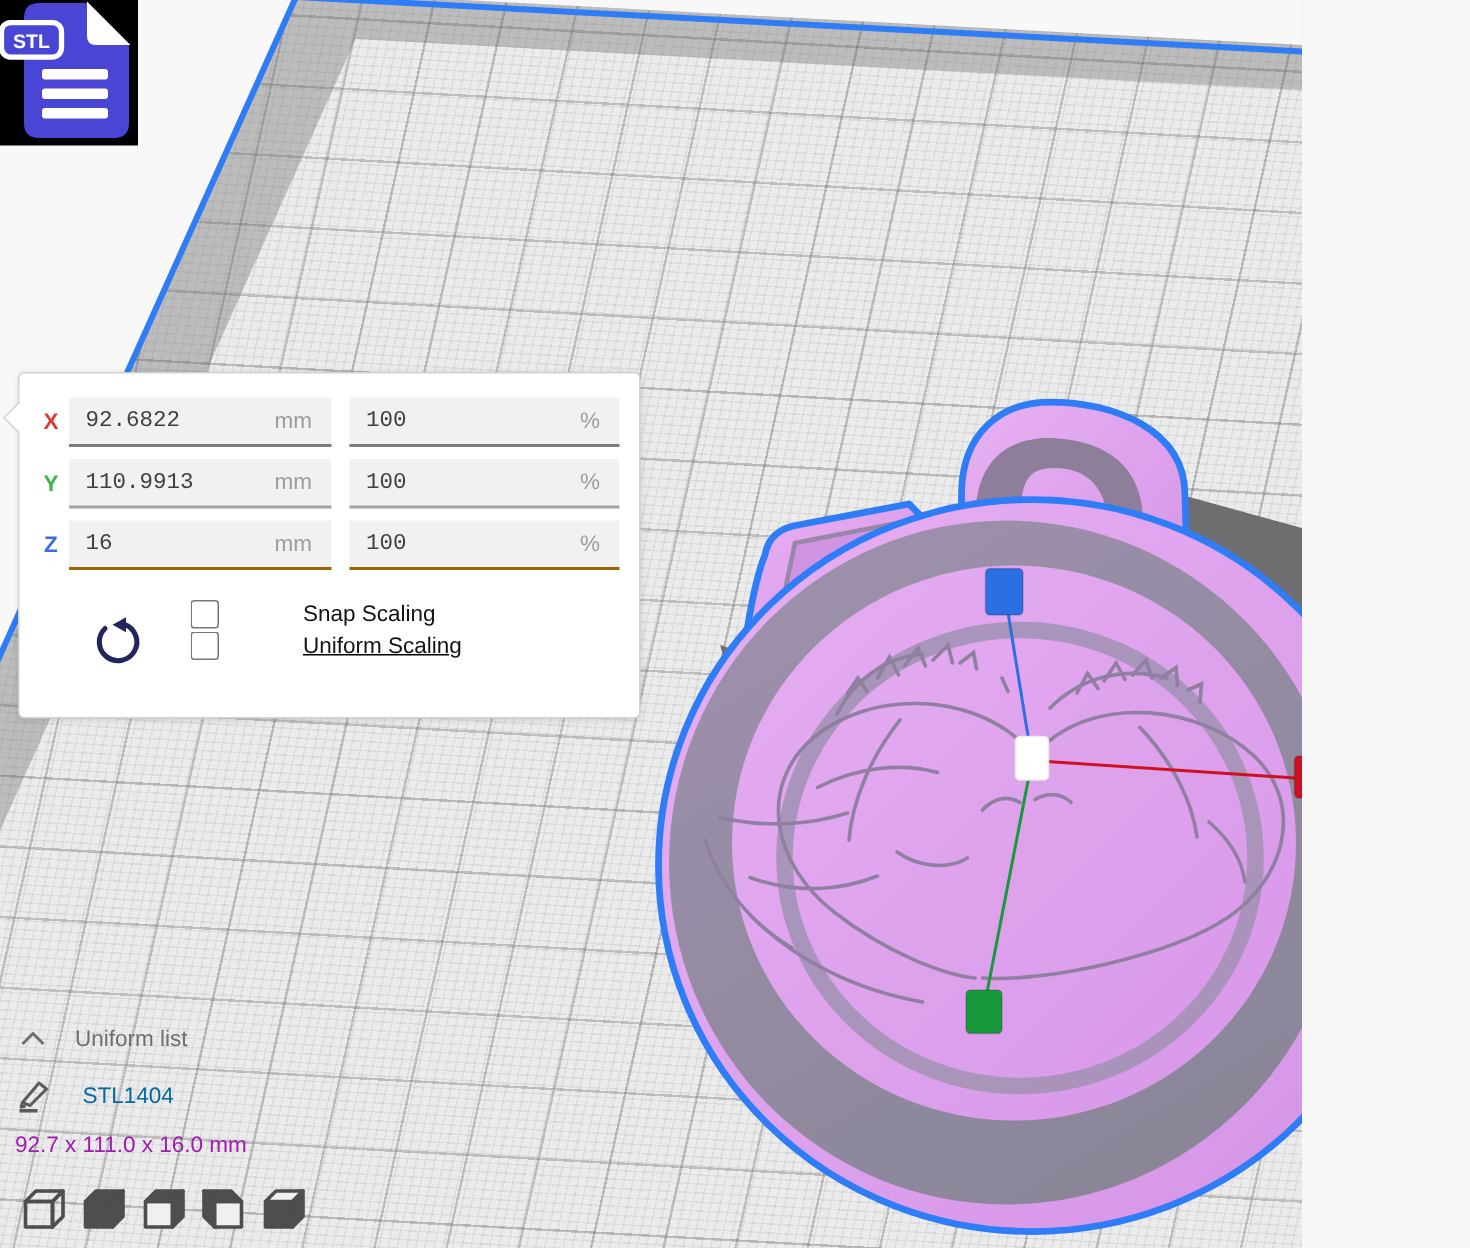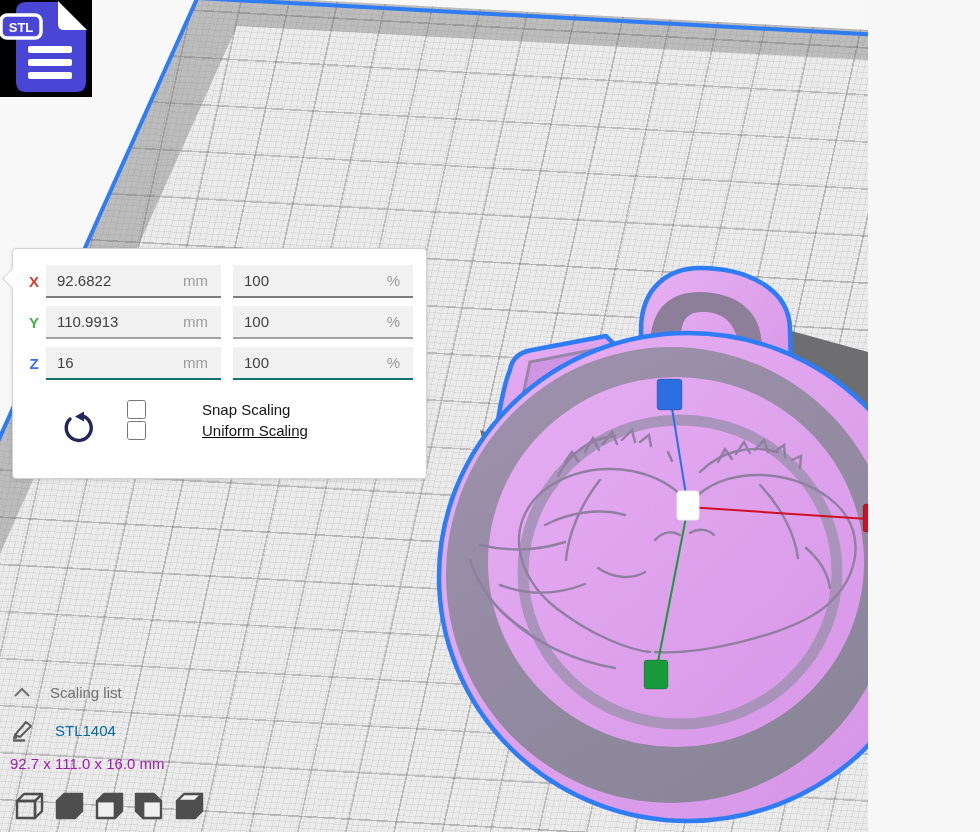--- a/index.html
+++ b/index.html
@@ -60,7 +60,7 @@
   .row-z .field { border-bottom:2px solid #0f766e; }
   .field input { position:absolute; left:0; top:0; width:100%; height:100%;
                  border:none; outline:none; background:transparent;
-                 font-family:Liberation Sans, sans-serif;
+                 font-family:Liberation Mono, monospace;
                  font-size:15px; color:#3f3f3f; padding:0 40px 0 11px; }
   .unit { position:absolute; right:13px; top:7px; font-size:15px; color:#9c9c9c; }
   .reset-btn { position:absolute; left:48px; top:162px; width:36px; height:36px;

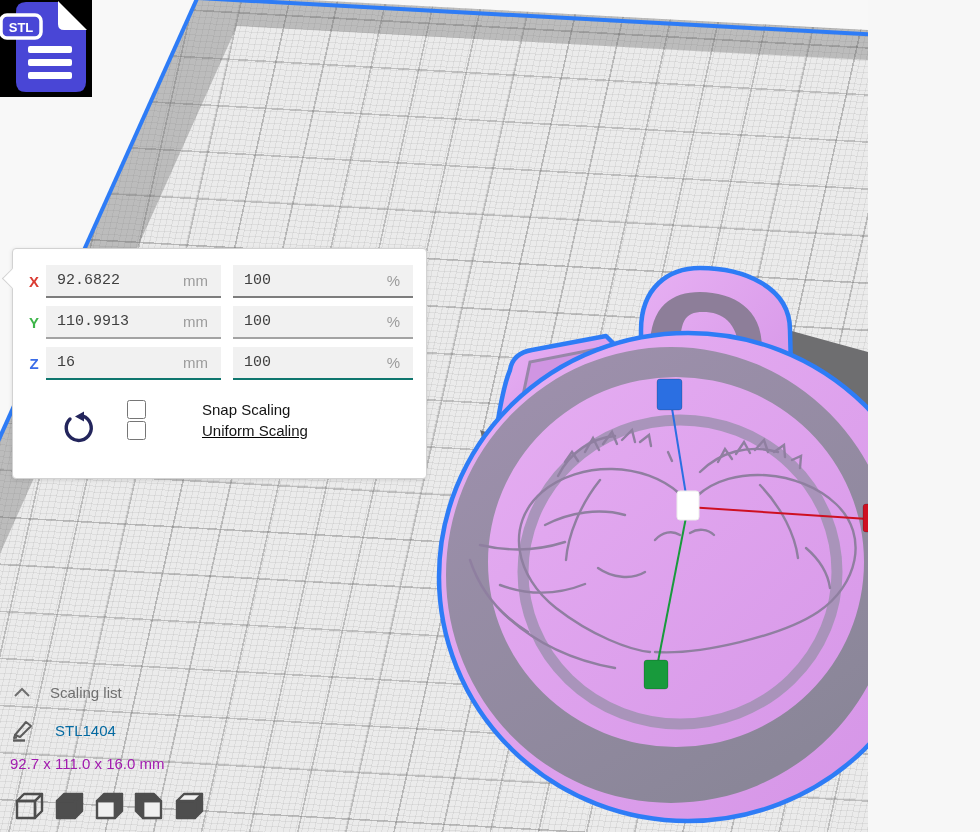--- a/index.html
+++ b/index.html
@@ -57,7 +57,7 @@
   .field-pct{ left:220px; width:180px; }
   .row-x .field { border-bottom:2px solid #7d7d7d; }
   .row-y .field { border-bottom:2px solid #a3a3a3; }
-  .row-z .field { border-bottom:2px solid #0f766e; }
+  .row-z .field { border-bottom:2px solid #a16207; }
   .field input { position:absolute; left:0; top:0; width:100%; height:100%;
                  border:none; outline:none; background:transparent;
                  font-family:Liberation Mono, monospace;

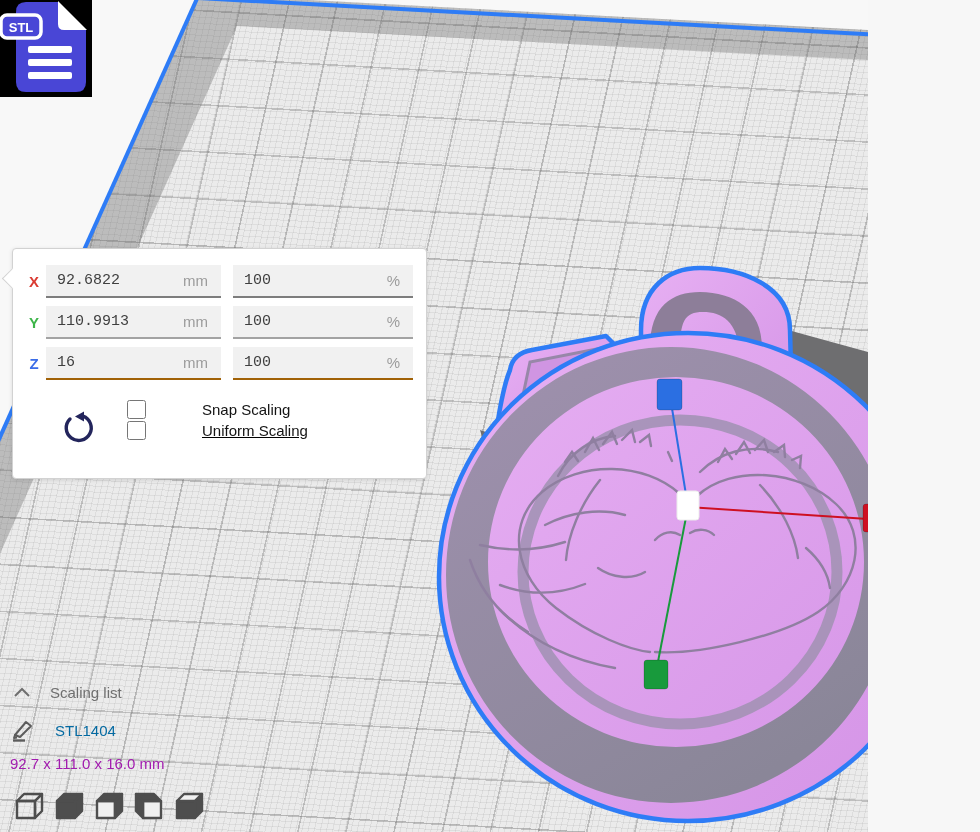--- a/index.html
+++ b/index.html
@@ -247,7 +247,7 @@
     <svg width="18" height="11" viewBox="0 0 18 11">
       <polyline points="2,9 9,2 16,9" fill="none" stroke="#6f6f6f" stroke-width="2"></polyline>
     </svg>
-    <span>Scaling list</span>
+    <span>Uniform list</span>
   </div>
   <div class="objlist-item">
     <svg width="26" height="24" viewBox="0 0 26 24">

